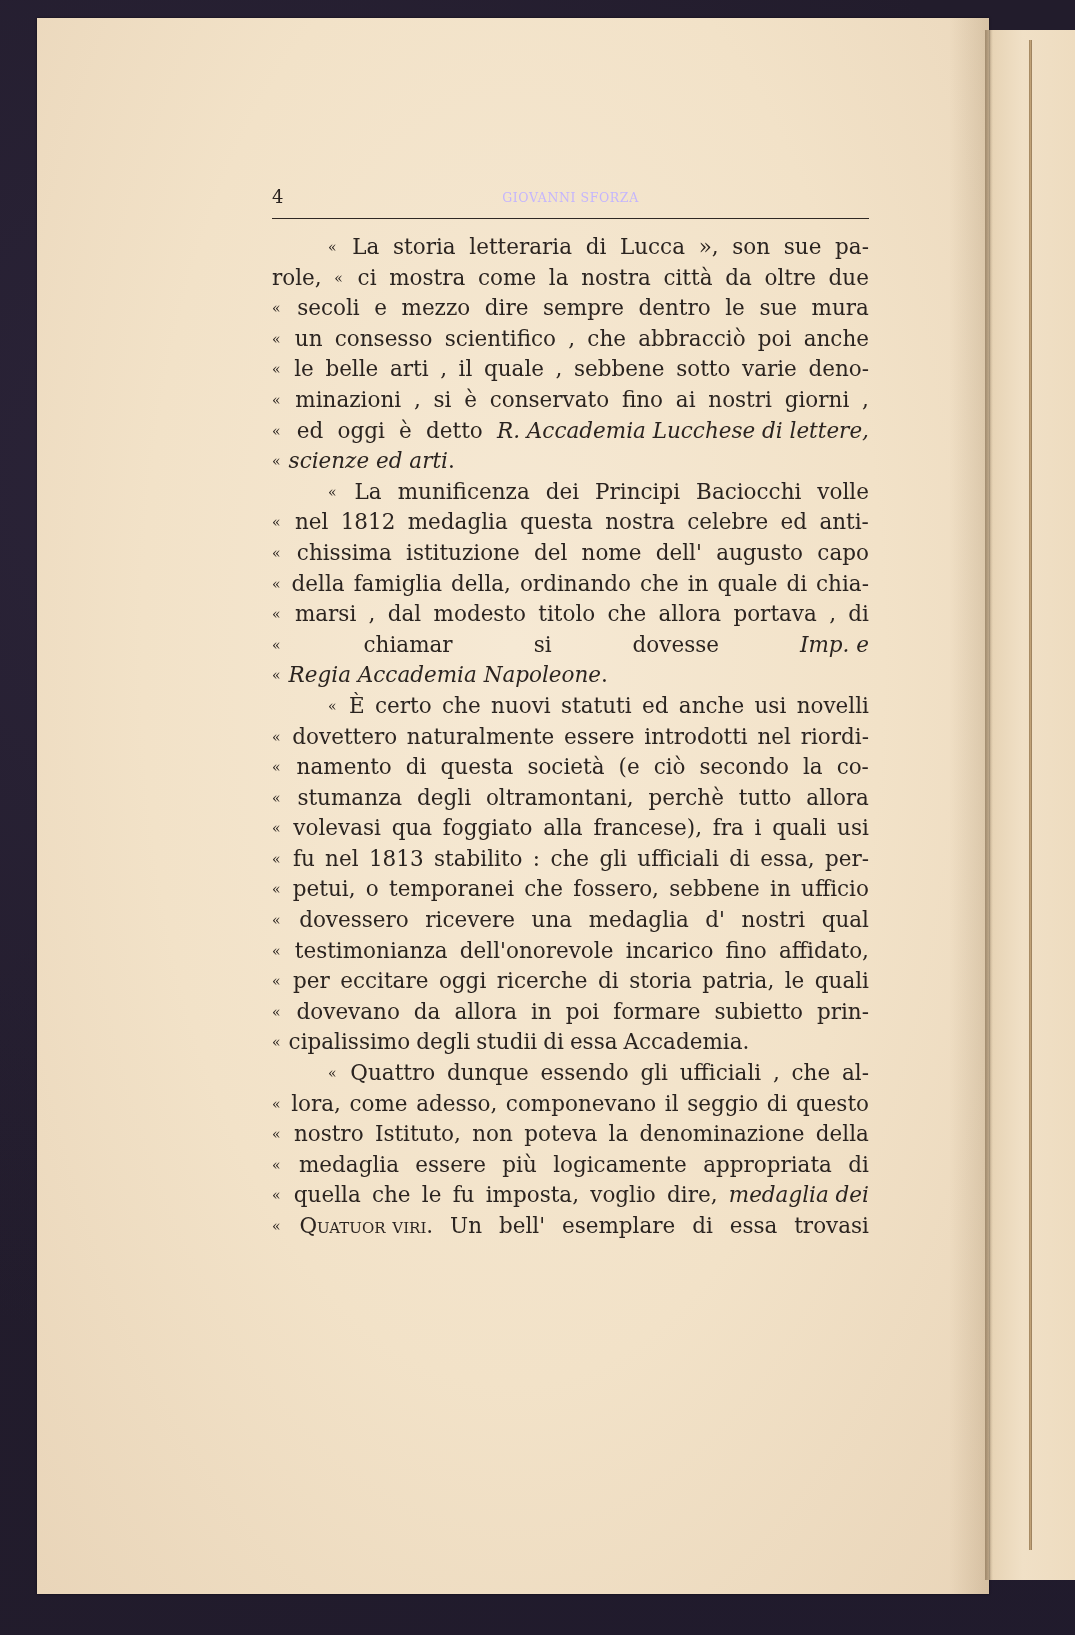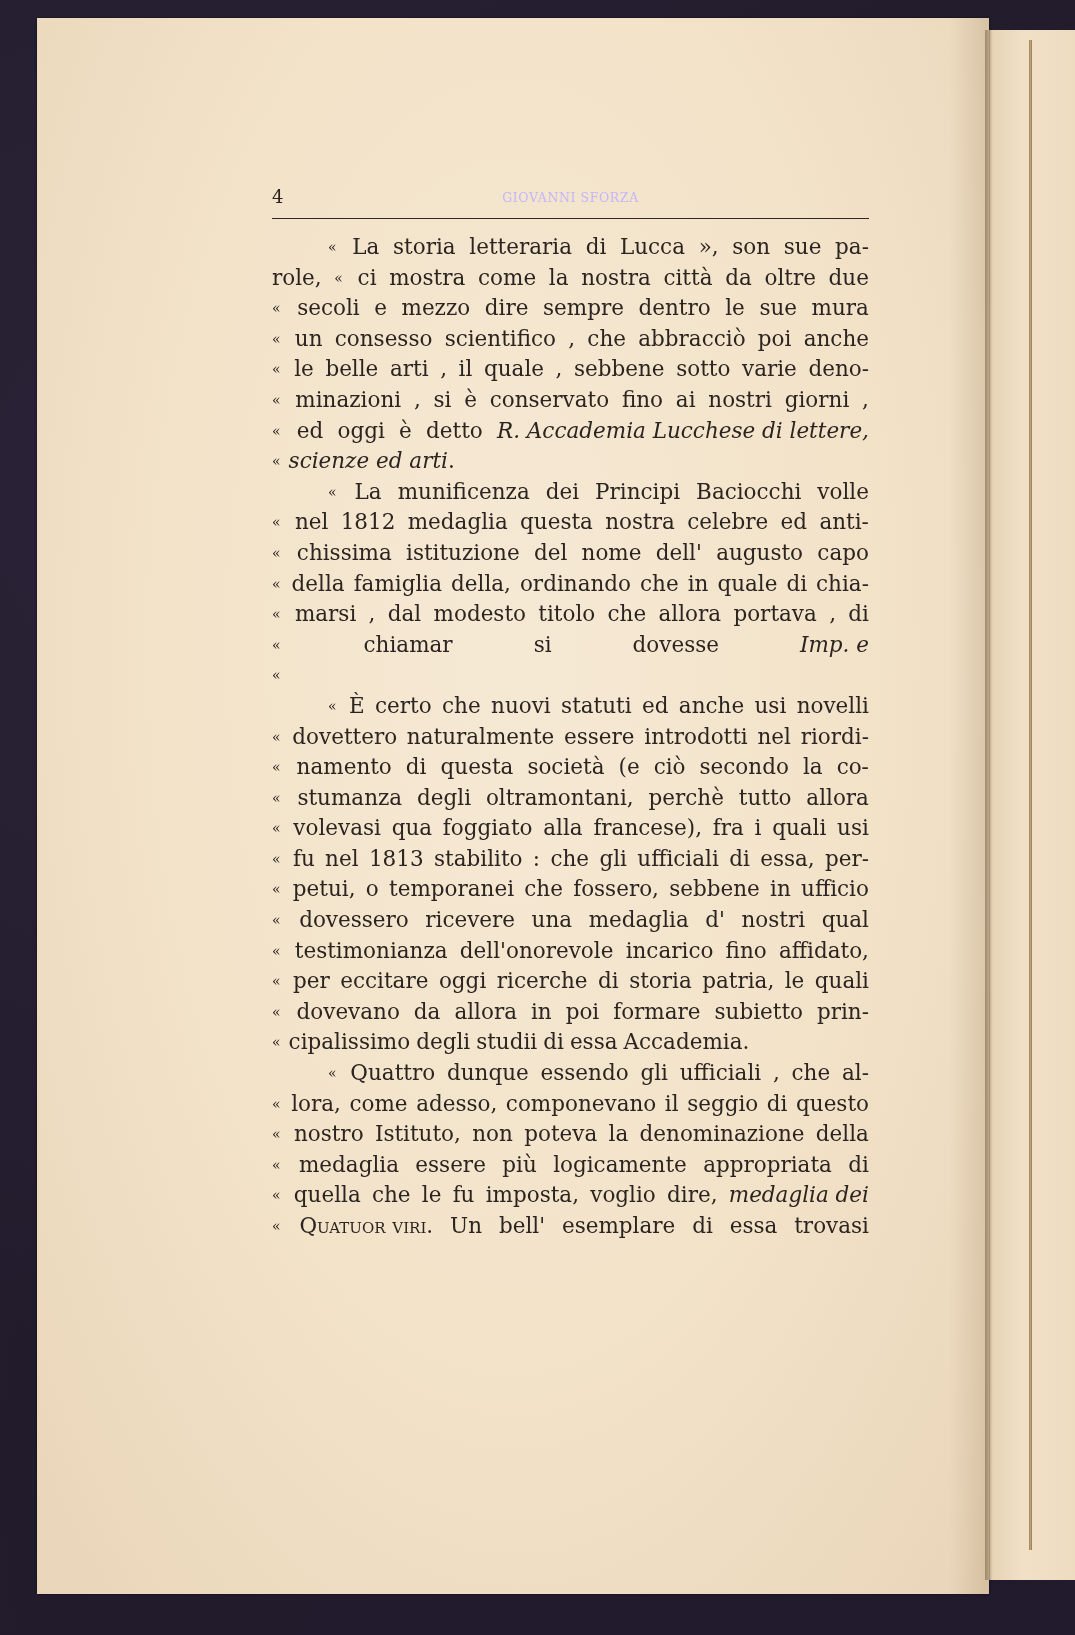--- a/index.html
+++ b/index.html
@@ -237,6 +237,7 @@
     </div>
     <div class="line last">
       <span class="quote-mark">«</span>
+      <span><em>Regia Accademia Napoleone</em>.</span>
     </div>
     <div class="line indent">
       <span class="quote-mark">«</span>

